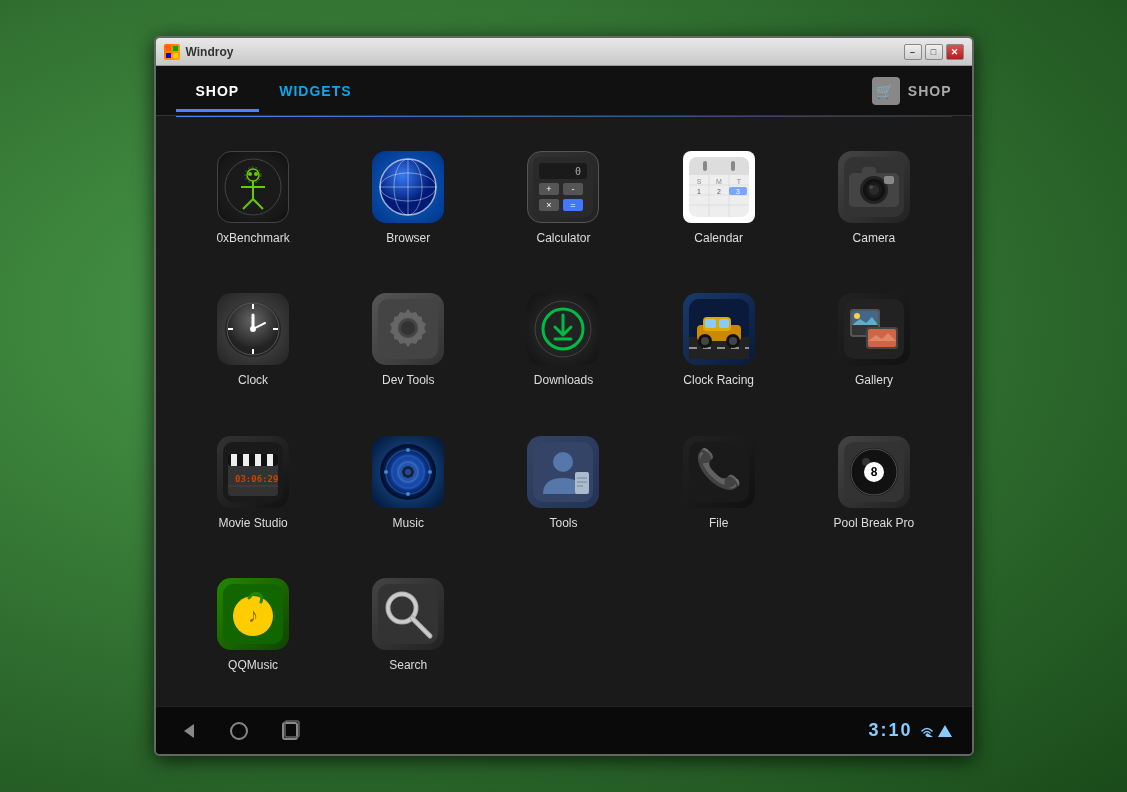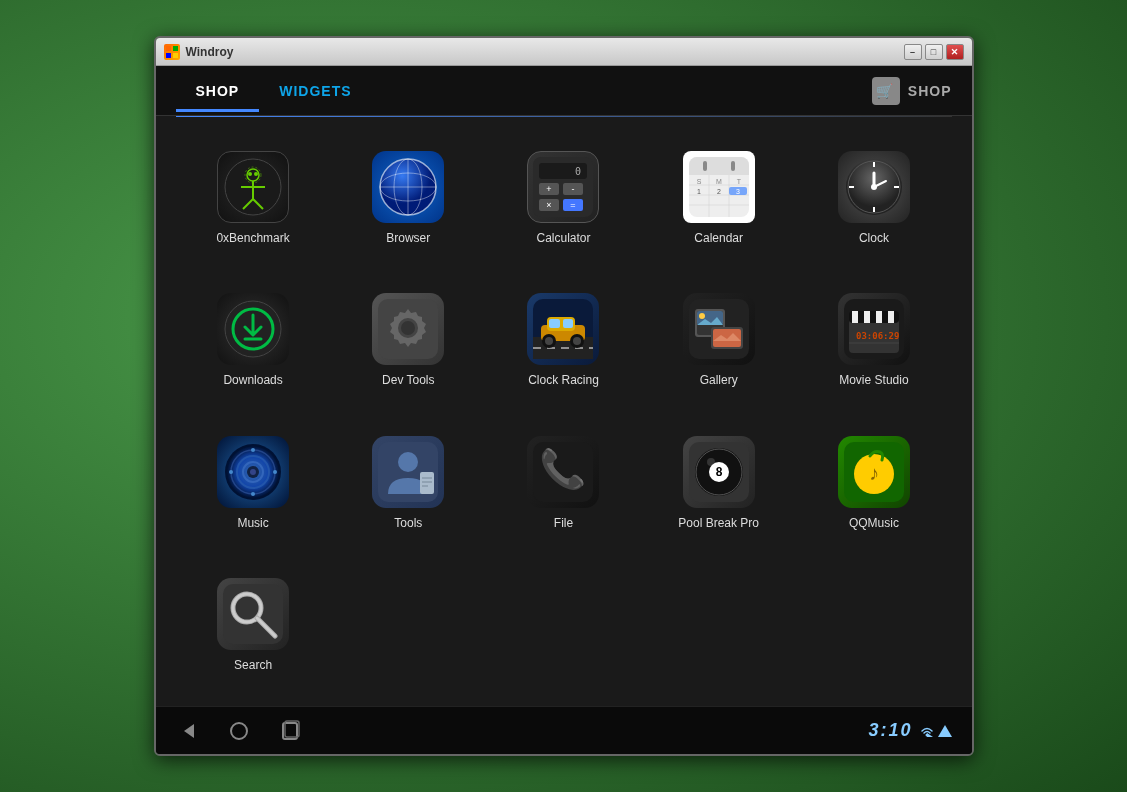--- a/index.html
+++ b/index.html
@@ -458,6 +458,27 @@
         <span class="app-label">Calendar</span>
       </div>
 
+      <div class="app-item">
+        <div class="app-icon icon-camera">
+          <svg viewBox="0 0 60 60" width="60" height="60">
+            <rect width="60" height="60" rx="10" fill="#333"></rect>
+
+            <rect x="5" y="16" width="50" height="34" rx="5" fill="#444"></rect>
+
+            <circle cx="30" cy="33" r="14" fill="#222"></circle>
+            <circle cx="30" cy="33" r="11" fill="#111"></circle>
+            <circle cx="30" cy="33" r="8" fill="#1a1a1a"></circle>
+            <circle cx="30" cy="33" r="5" fill="#2a2a2a"></circle>
+
+            <circle cx="27" cy="30" r="2" fill="rgba(255,255,255,0.15)"></circle>
+
+            <rect x="40" y="19" width="10" height="8" rx="2" fill="#888"></rect>
+
+            <rect x="18" y="10" width="14" height="8" rx="3" fill="#444"></rect>
+          </svg>
+        </div>
+        <span class="app-label">Camera</span>
+      </div>
 
       <div class="app-item">
         <div class="app-icon icon-clock">

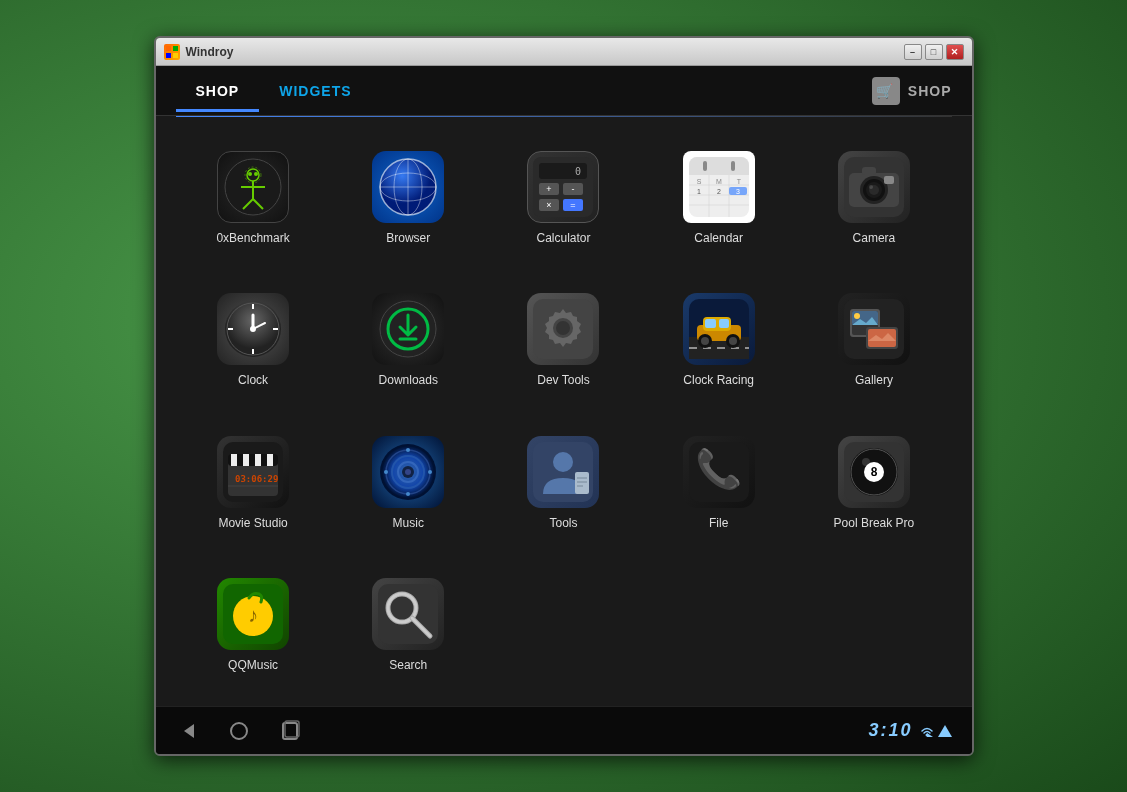--- a/index.html
+++ b/index.html
@@ -508,6 +508,19 @@
       </div>
 
       <div class="app-item">
+        <div class="app-icon icon-devtools">
+          <svg viewBox="0 0 60 60" width="60" height="60">
+            <rect width="60" height="60" rx="10" fill="#444"></rect>
+
+            <path d="M30 10 L33 14 L38 13 L40 17 L44 18 L44 22 L48 25 L46 29 L48 33 L44 36 L44 40 L40 41 L38 45 L33 44 L30 48 L27 44 L22 45 L20 41 L16 40 L16 36 L12 33 L14 29 L12 25 L16 22 L16 18 L20 17 L22 13 L27 14 Z" fill="#666"></path>
+            <circle cx="30" cy="29" r="10" fill="#444"></circle>
+            <circle cx="30" cy="29" r="7" fill="#333"></circle>
+          </svg>
+        </div>
+        <span class="app-label">Dev Tools</span>
+      </div>
+
+      <div class="app-item">
         <div class="app-icon icon-downloads">
           <svg viewBox="0 0 60 60" width="60" height="60">
             <circle cx="30" cy="30" r="28" fill="#222"></circle>
@@ -519,19 +532,6 @@
           </svg>
         </div>
         <span class="app-label">Downloads</span>
-      </div>
-
-      <div class="app-item">
-        <div class="app-icon icon-devtools">
-          <svg viewBox="0 0 60 60" width="60" height="60">
-            <rect width="60" height="60" rx="10" fill="#444"></rect>
-
-            <path d="M30 10 L33 14 L38 13 L40 17 L44 18 L44 22 L48 25 L46 29 L48 33 L44 36 L44 40 L40 41 L38 45 L33 44 L30 48 L27 44 L22 45 L20 41 L16 40 L16 36 L12 33 L14 29 L12 25 L16 22 L16 18 L20 17 L22 13 L27 14 Z" fill="#666"></path>
-            <circle cx="30" cy="29" r="10" fill="#444"></circle>
-            <circle cx="30" cy="29" r="7" fill="#333"></circle>
-          </svg>
-        </div>
-        <span class="app-label">Dev Tools</span>
       </div>
 
       <div class="app-item">

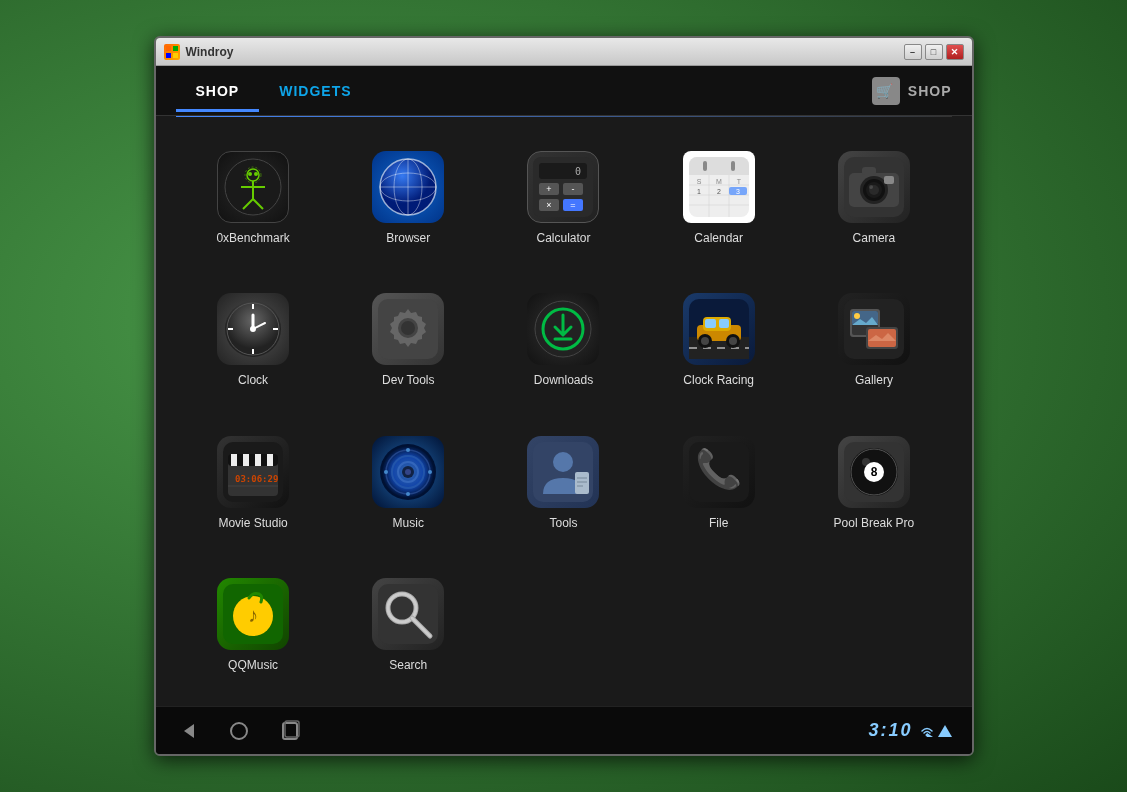--- a/index.html
+++ b/index.html
@@ -310,7 +310,6 @@
       display: flex;
       align-items: center;
       gap: 6px;
-      font-style: italic;
     }
 
     .time-text {

